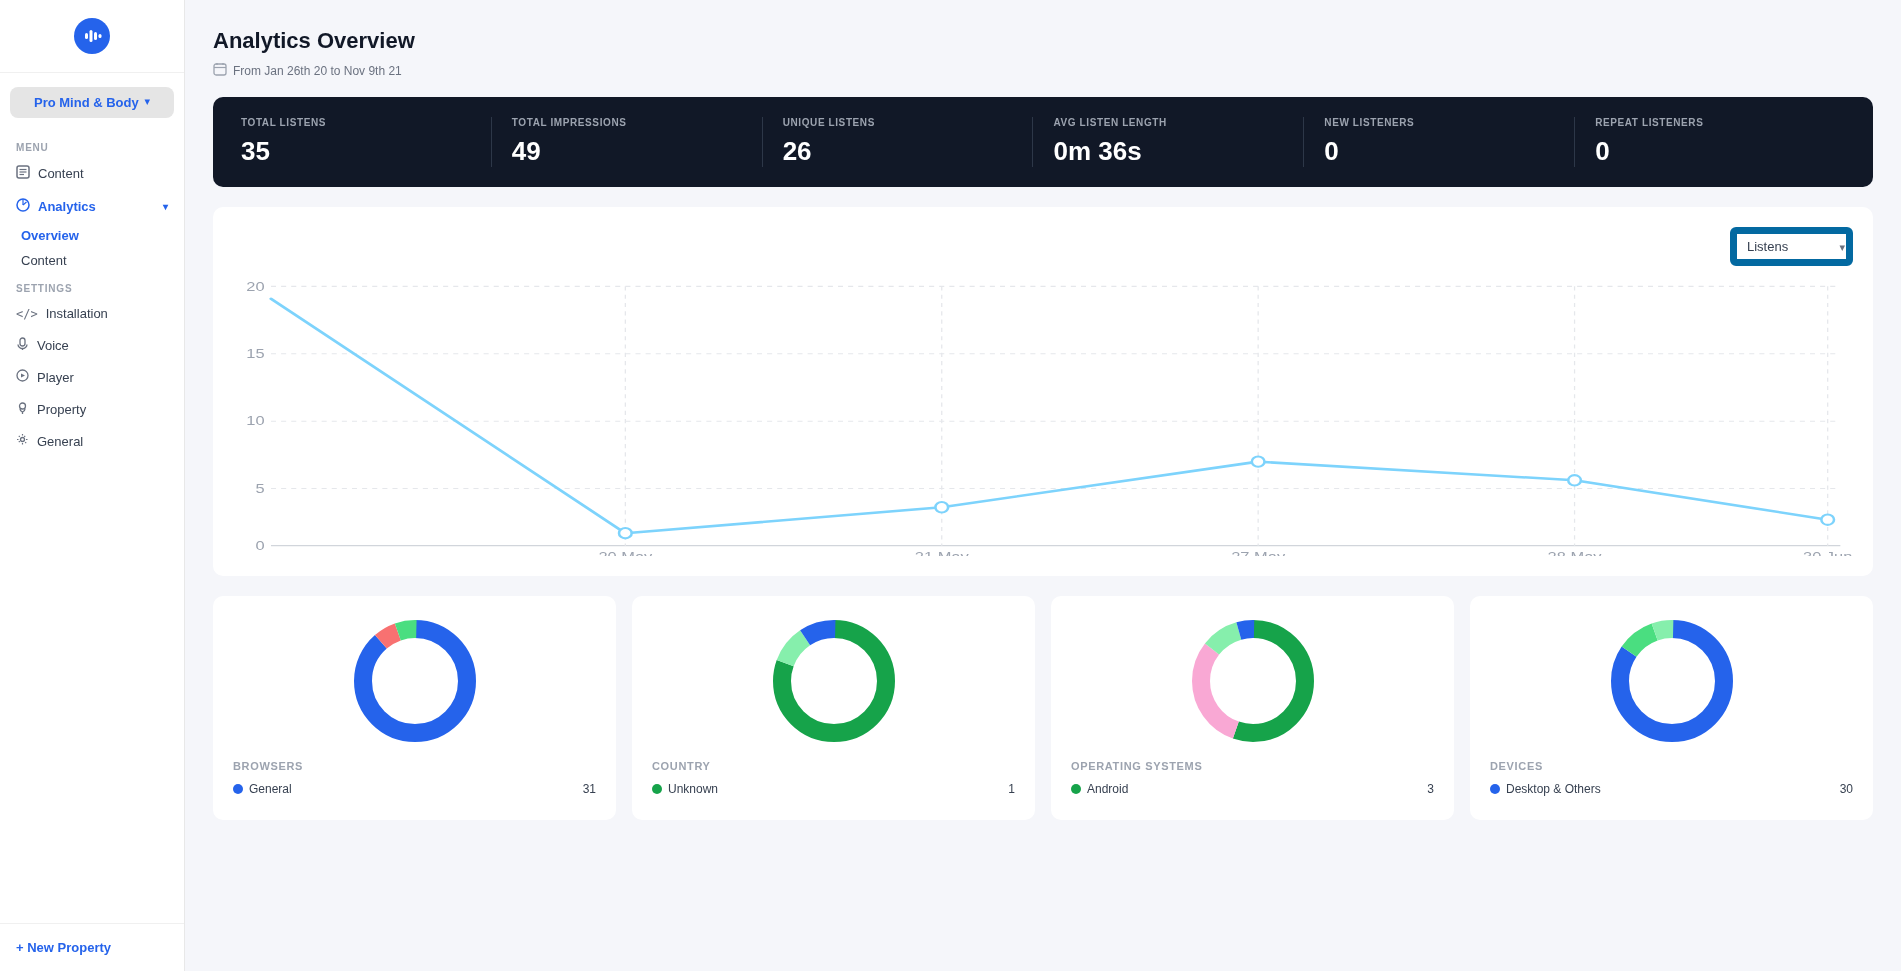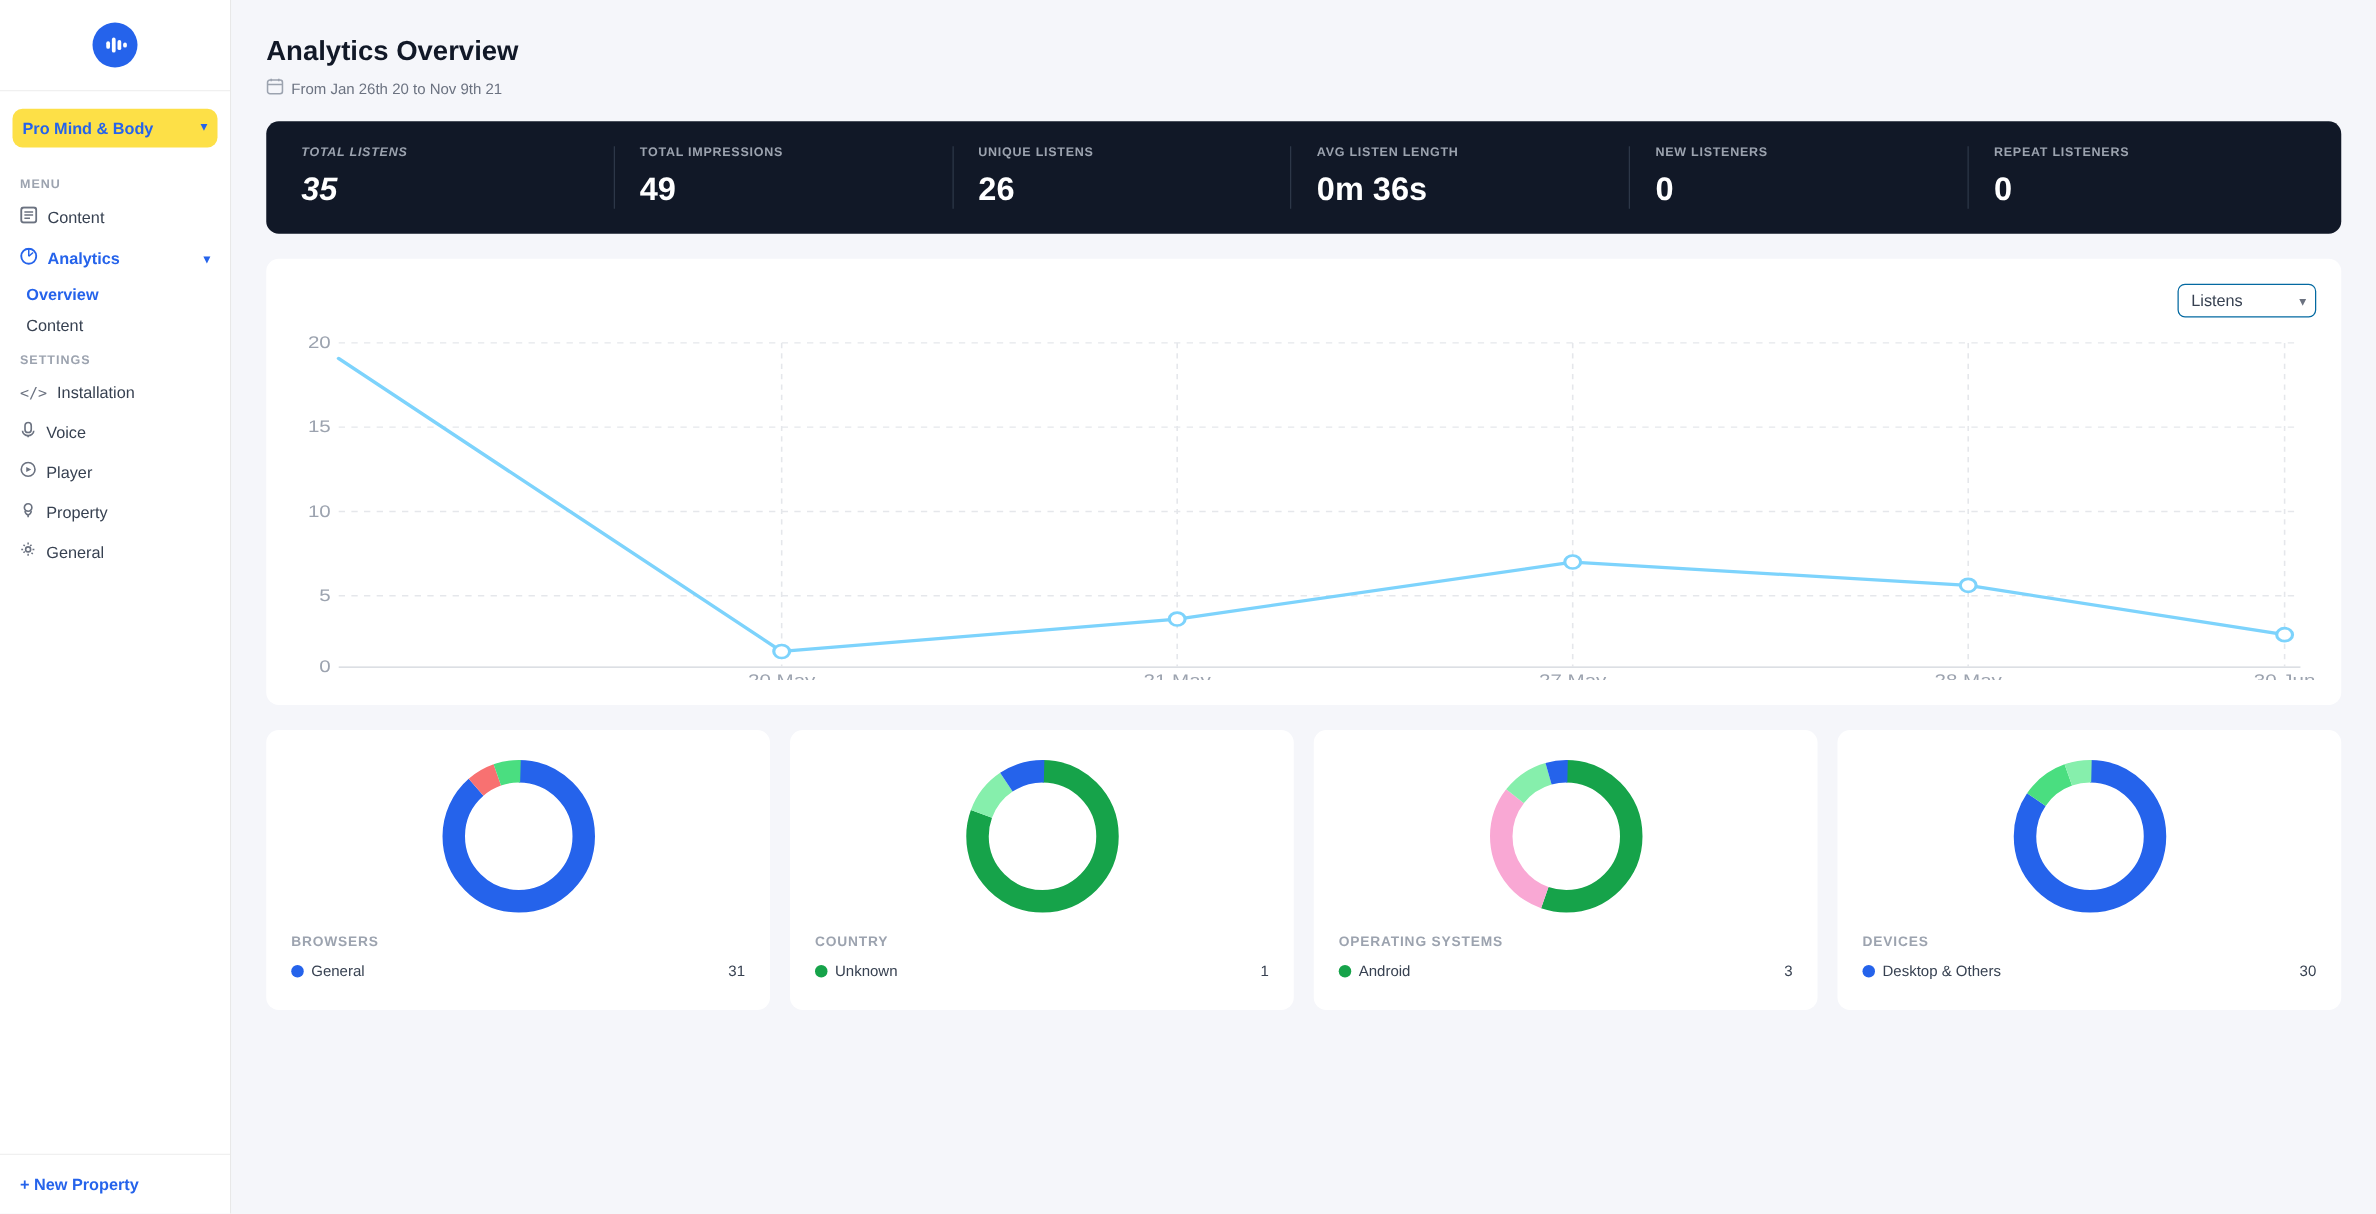--- a/index.html
+++ b/index.html
@@ -32,9 +32,9 @@
     }
     .property-selector {
       margin: 14px 10px;
-      background: #fde047;
+      background: #e5e5e5;
       border-radius: 8px;
-      padding: 8px 8px;
+      padding: 8px 24px;
       display: flex;
       align-items: flex-start;
       justify-content: space-between;

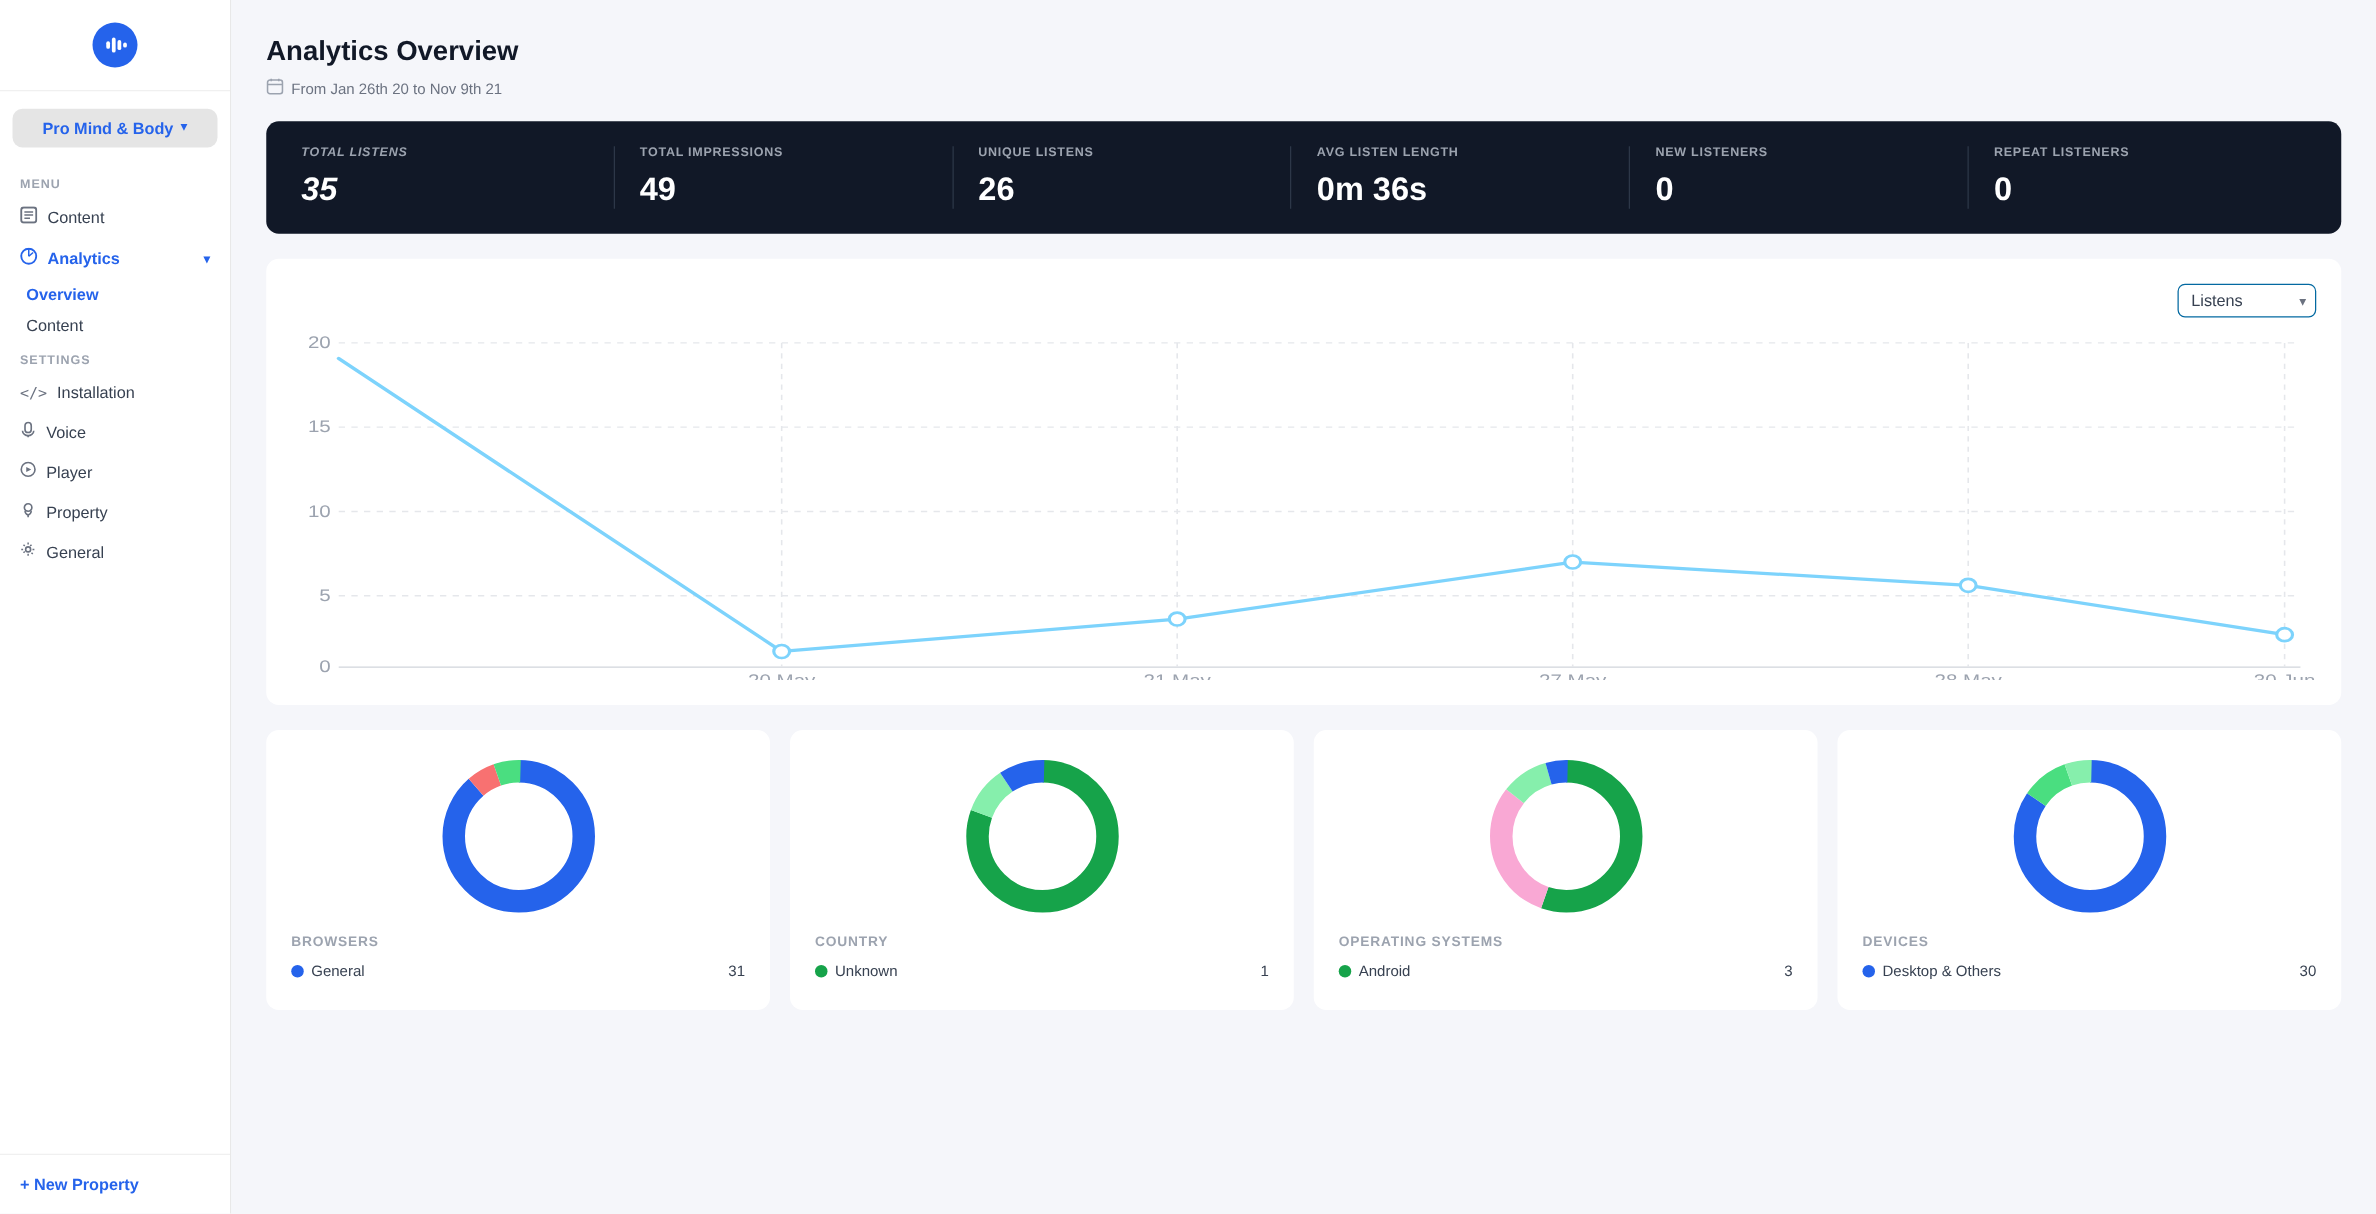--- a/index.html
+++ b/index.html
@@ -131,7 +131,7 @@
       border-right: 1px solid #2d3748;
       padding: 0 20px;
     }
-    .stat-item:first-child { padding-left: 0; font-style: italic; }
+    .stat-item:first-child { padding-left: 0; }
     .stat-item:last-child { border-right: none; }
     .stat-label {
       font-size: 10px;

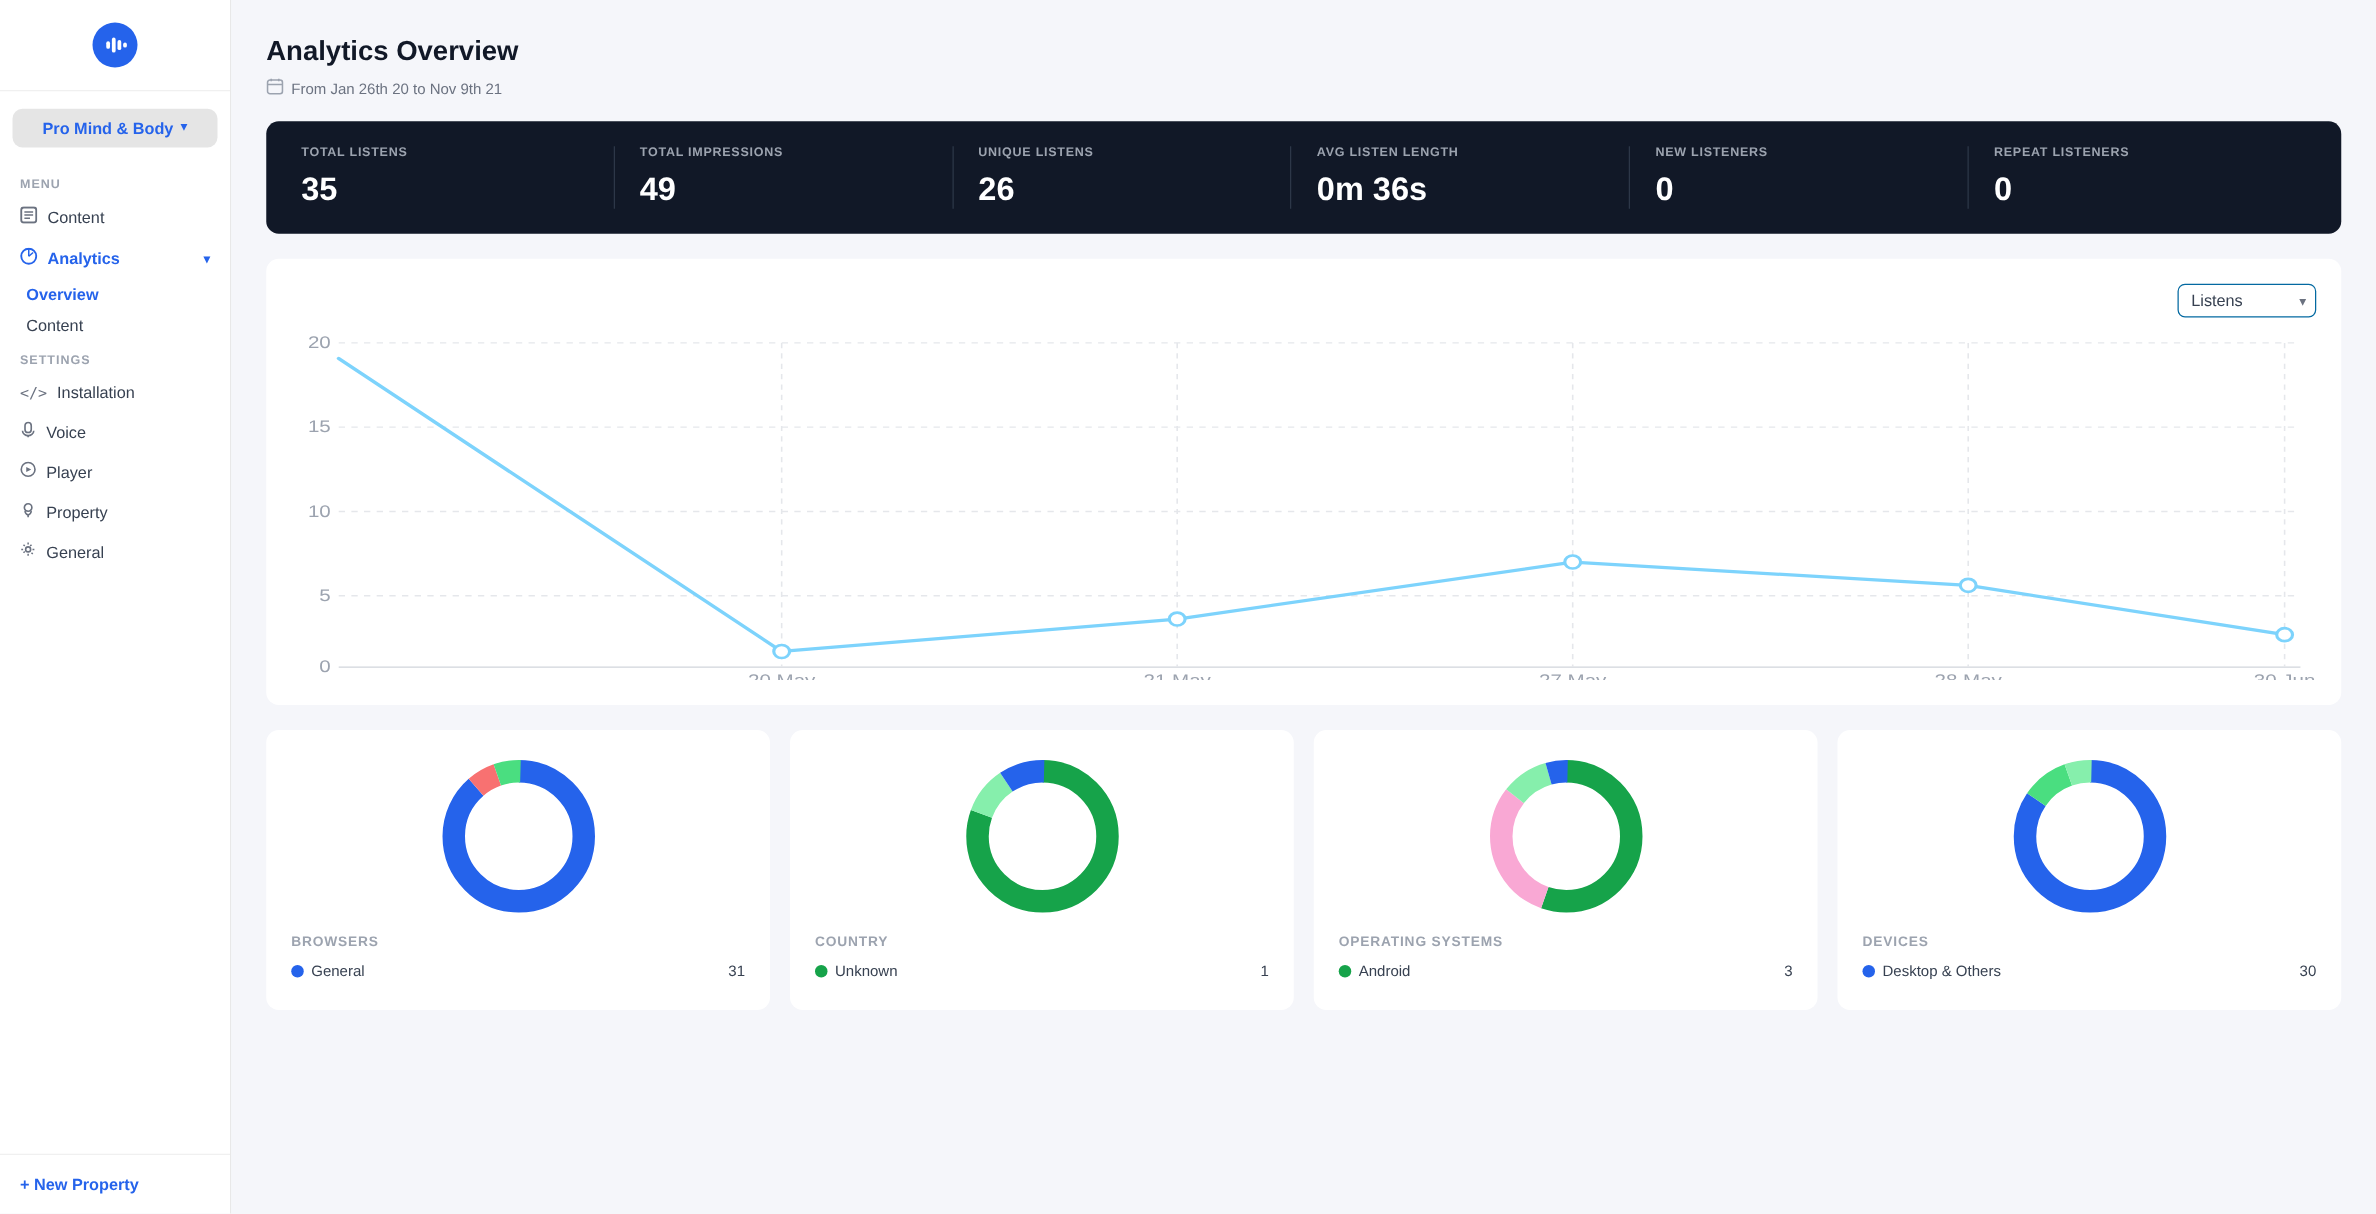--- a/index.html
+++ b/index.html
@@ -162,7 +162,7 @@
     }
     .chart-dropdown {
       font-size: 13px;
-      border: 1px solid #0369a1;
+      border: 7px solid #0369a1;
       border-radius: 6px;
       padding: 5px 28px 5px 10px;
       color: #374151;

